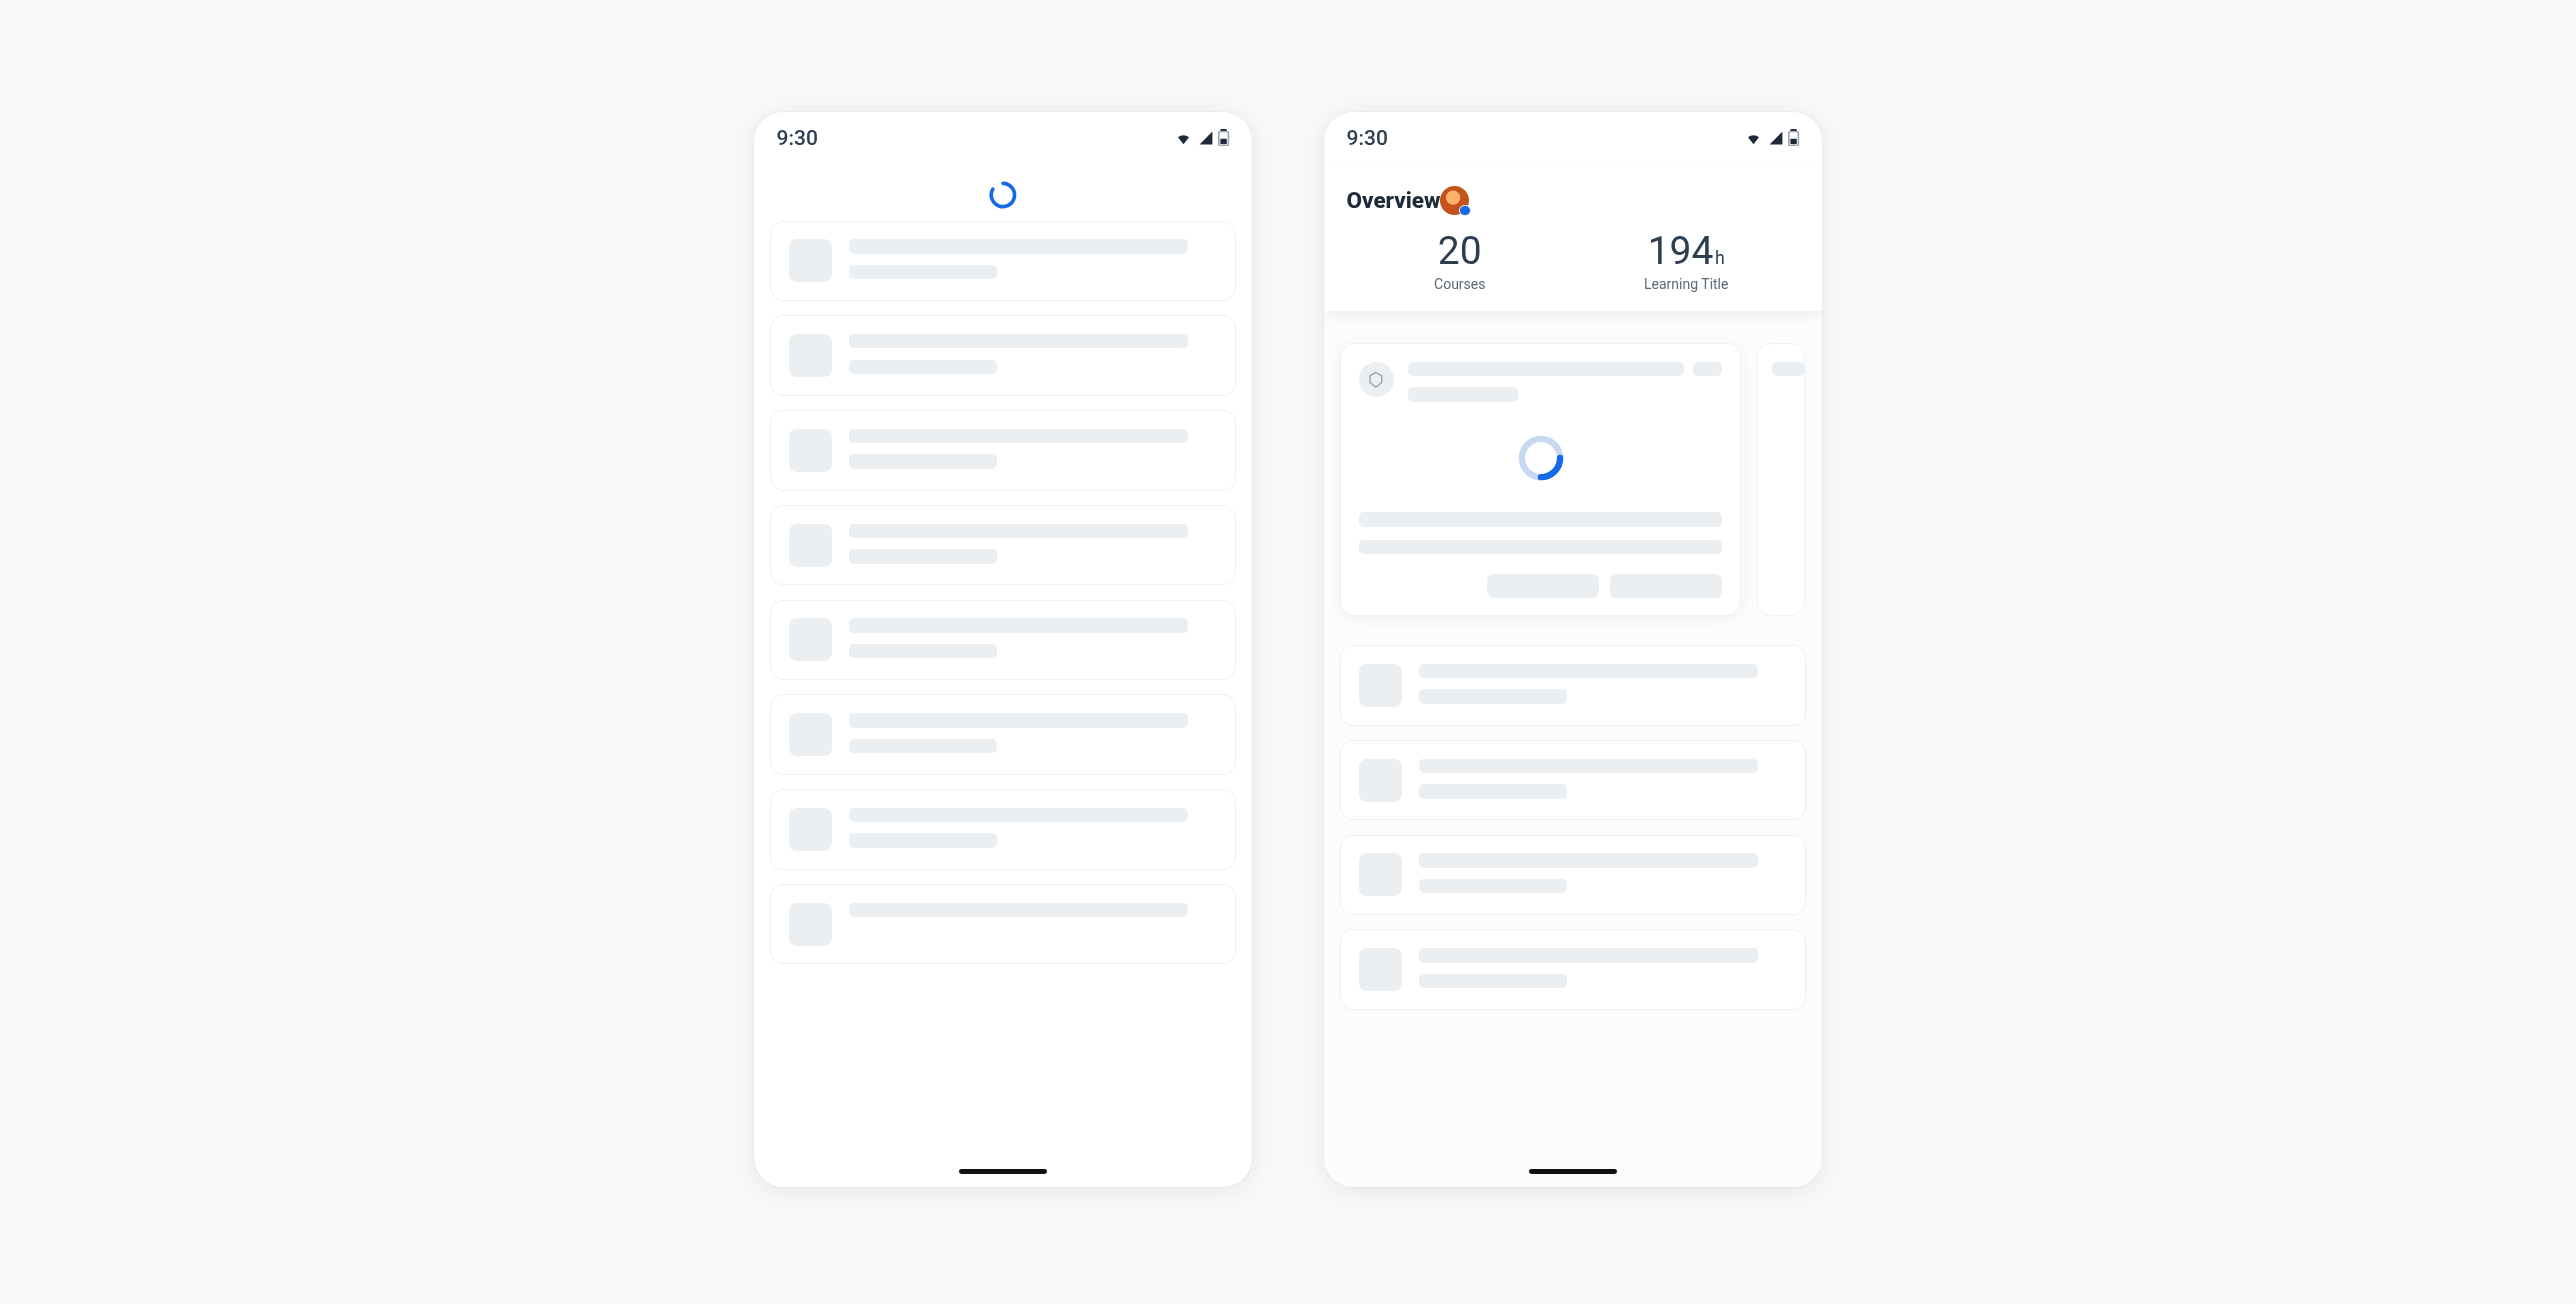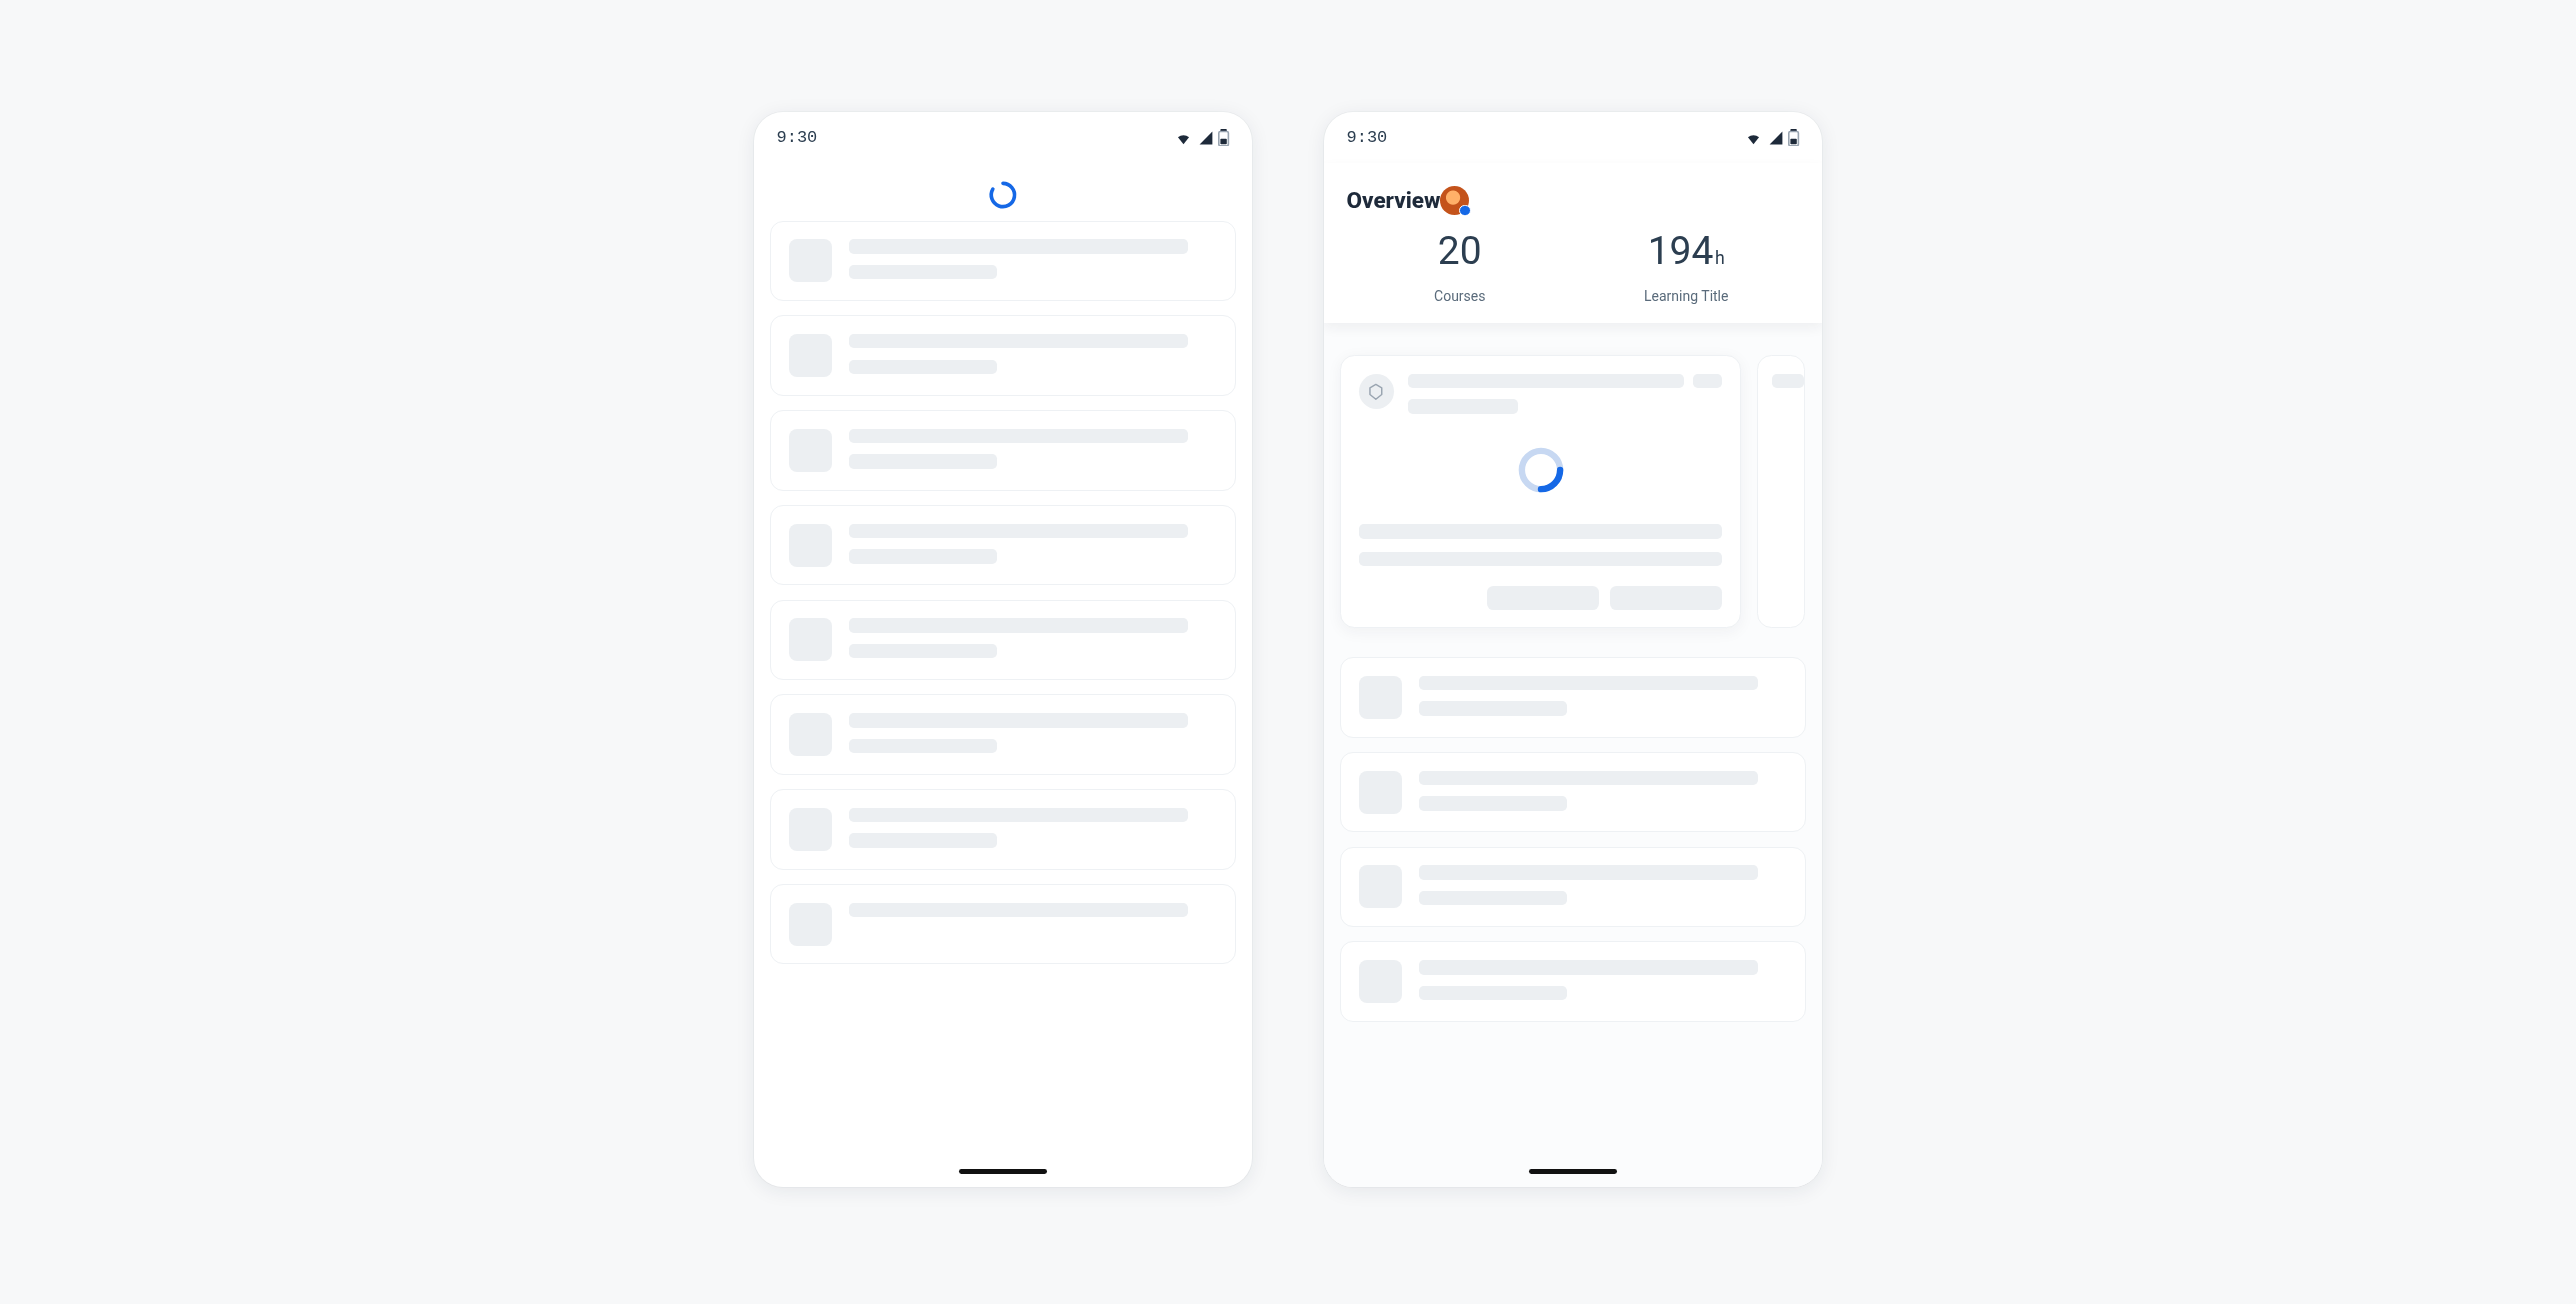--- a/index.html
+++ b/index.html
@@ -54,10 +54,9 @@
     align-items:center;
     justify-content:space-between;
     padding:0 22.5px;
-    font-size:17px;
+    font-size:21px;
     font-weight:500;
     color:var(--ink-soft);
-    font-family:Liberation Mono, monospace;
   }
   .status-icons{
     display:flex;

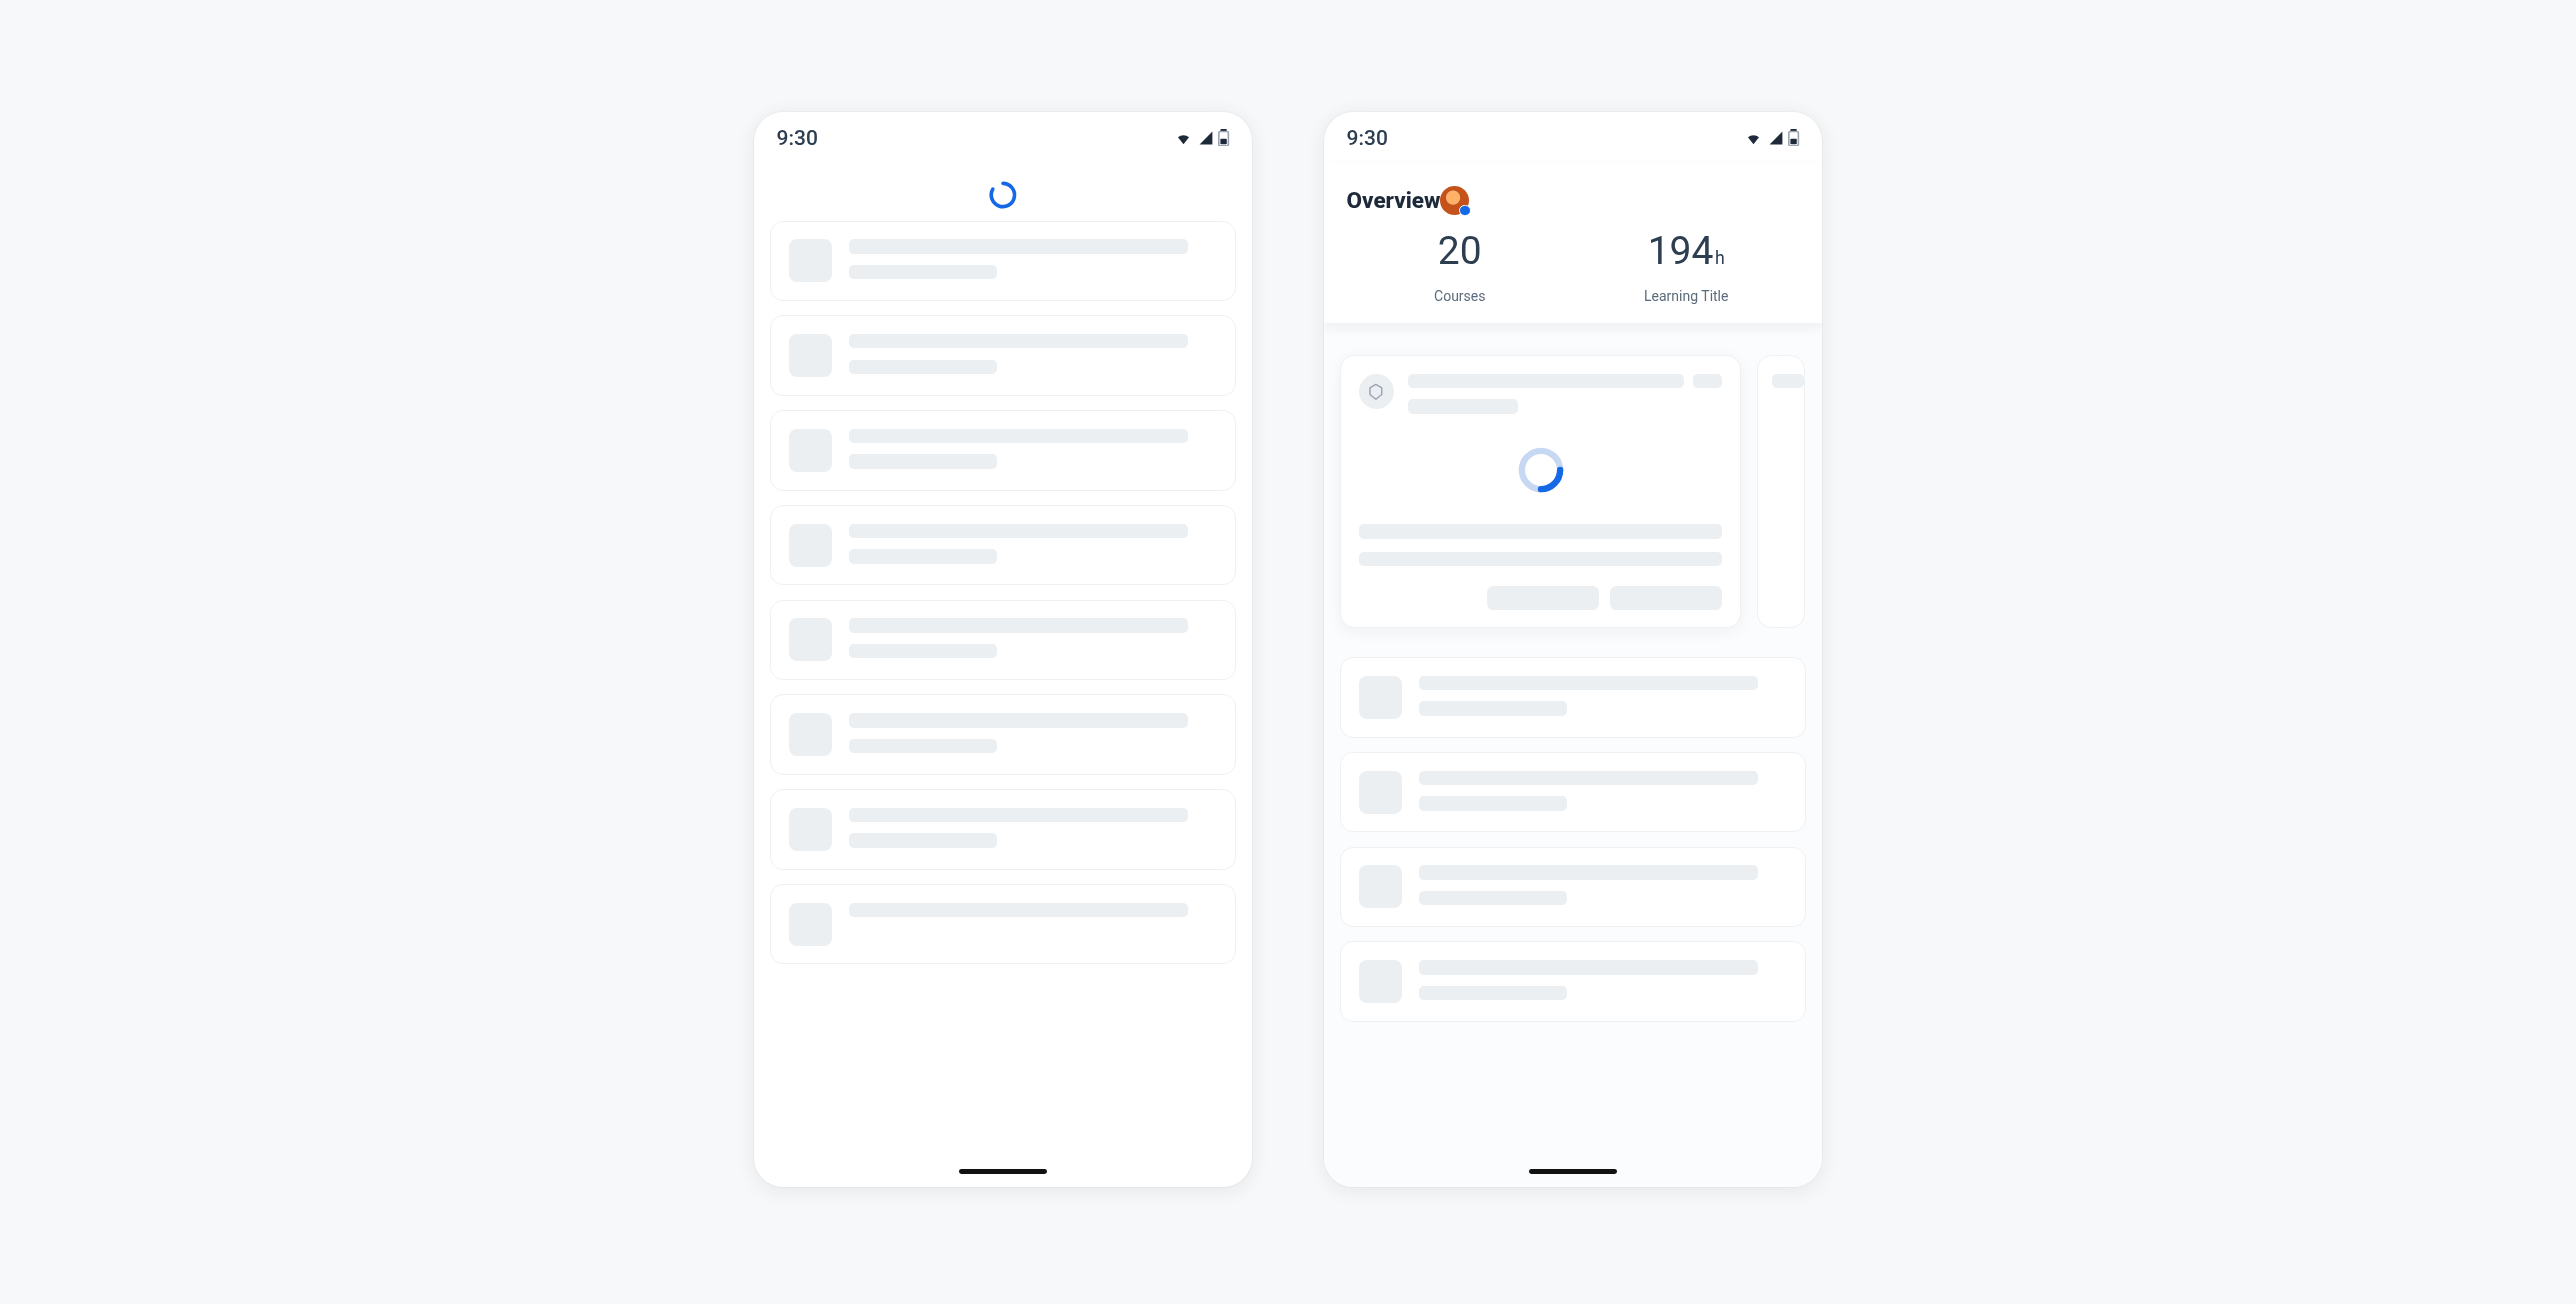--- a/index.html
+++ b/index.html
@@ -159,7 +159,7 @@
   }
   .stat{
     flex:1;
-    display:flex;flex-direction:column;align-items:center;gap:17px;
+    display:flex;flex-direction:column;align-items:center;gap:5px;
   }
   .stat-num{
     font-size:39px;line-height:1;font-weight:400;color:var(--ink-soft);

